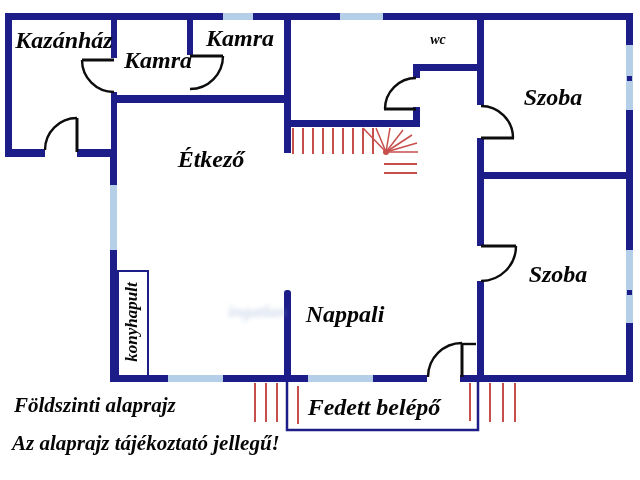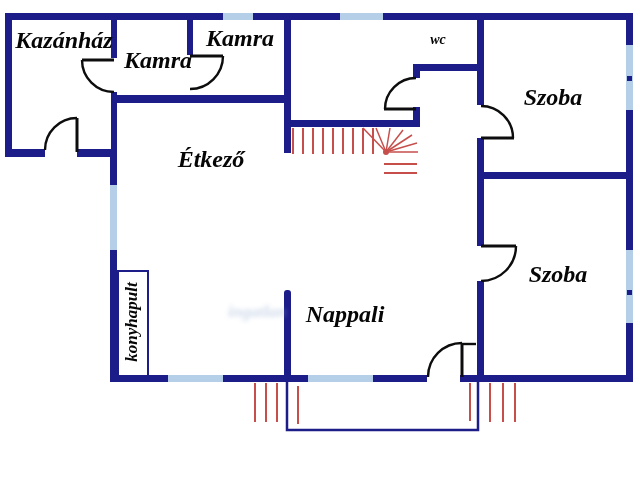--- a/index.html
+++ b/index.html
@@ -163,6 +163,7 @@
   <div class="room-label" style="left:345px;top:294px;margin-top:20px;">Nappali</div>
   <div class="room-label vertical" style="left:131px;top:322px;">konyhapult</div>
 
+  <div class="caption" style="left:14px;top:395px;">Földszinti alaprajz</div>
 
   <div id="watermark">ingatlan</div>
 

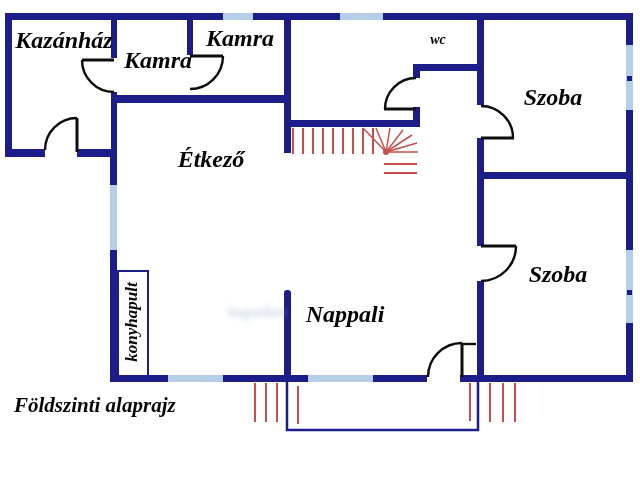--- a/index.html
+++ b/index.html
@@ -162,6 +162,7 @@
   <div class="room-label" style="left:558px;top:274px;">Szoba</div>
   <div class="room-label" style="left:345px;top:294px;margin-top:20px;">Nappali</div>
   <div class="room-label vertical" style="left:131px;top:322px;">konyhapult</div>
+  <div class="room-label" style="left:374px;top:407px;">Fedett belépő</div>
 
   <div class="caption" style="left:14px;top:395px;">Földszinti alaprajz</div>
 

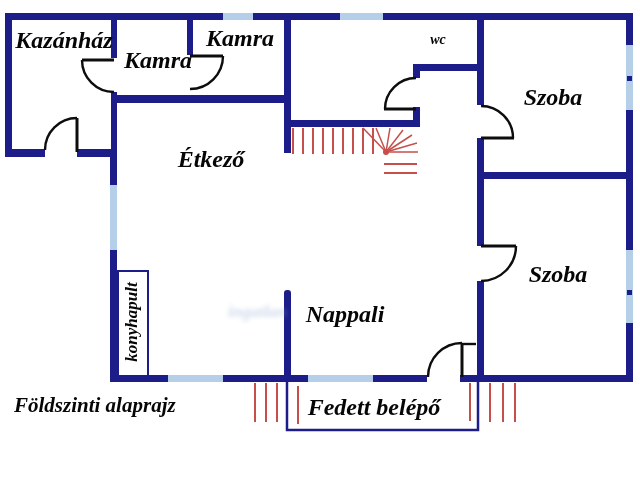--- a/index.html
+++ b/index.html
@@ -165,6 +165,7 @@
   <div class="room-label" style="left:374px;top:407px;">Fedett belépő</div>
 
   <div class="caption" style="left:14px;top:395px;">Földszinti alaprajz</div>
+  <div class="caption" style="left:12px;top:433px;">Az alaprajz tájékoztató jellegű!</div>
 
   <div id="watermark">ingatlan</div>
 

